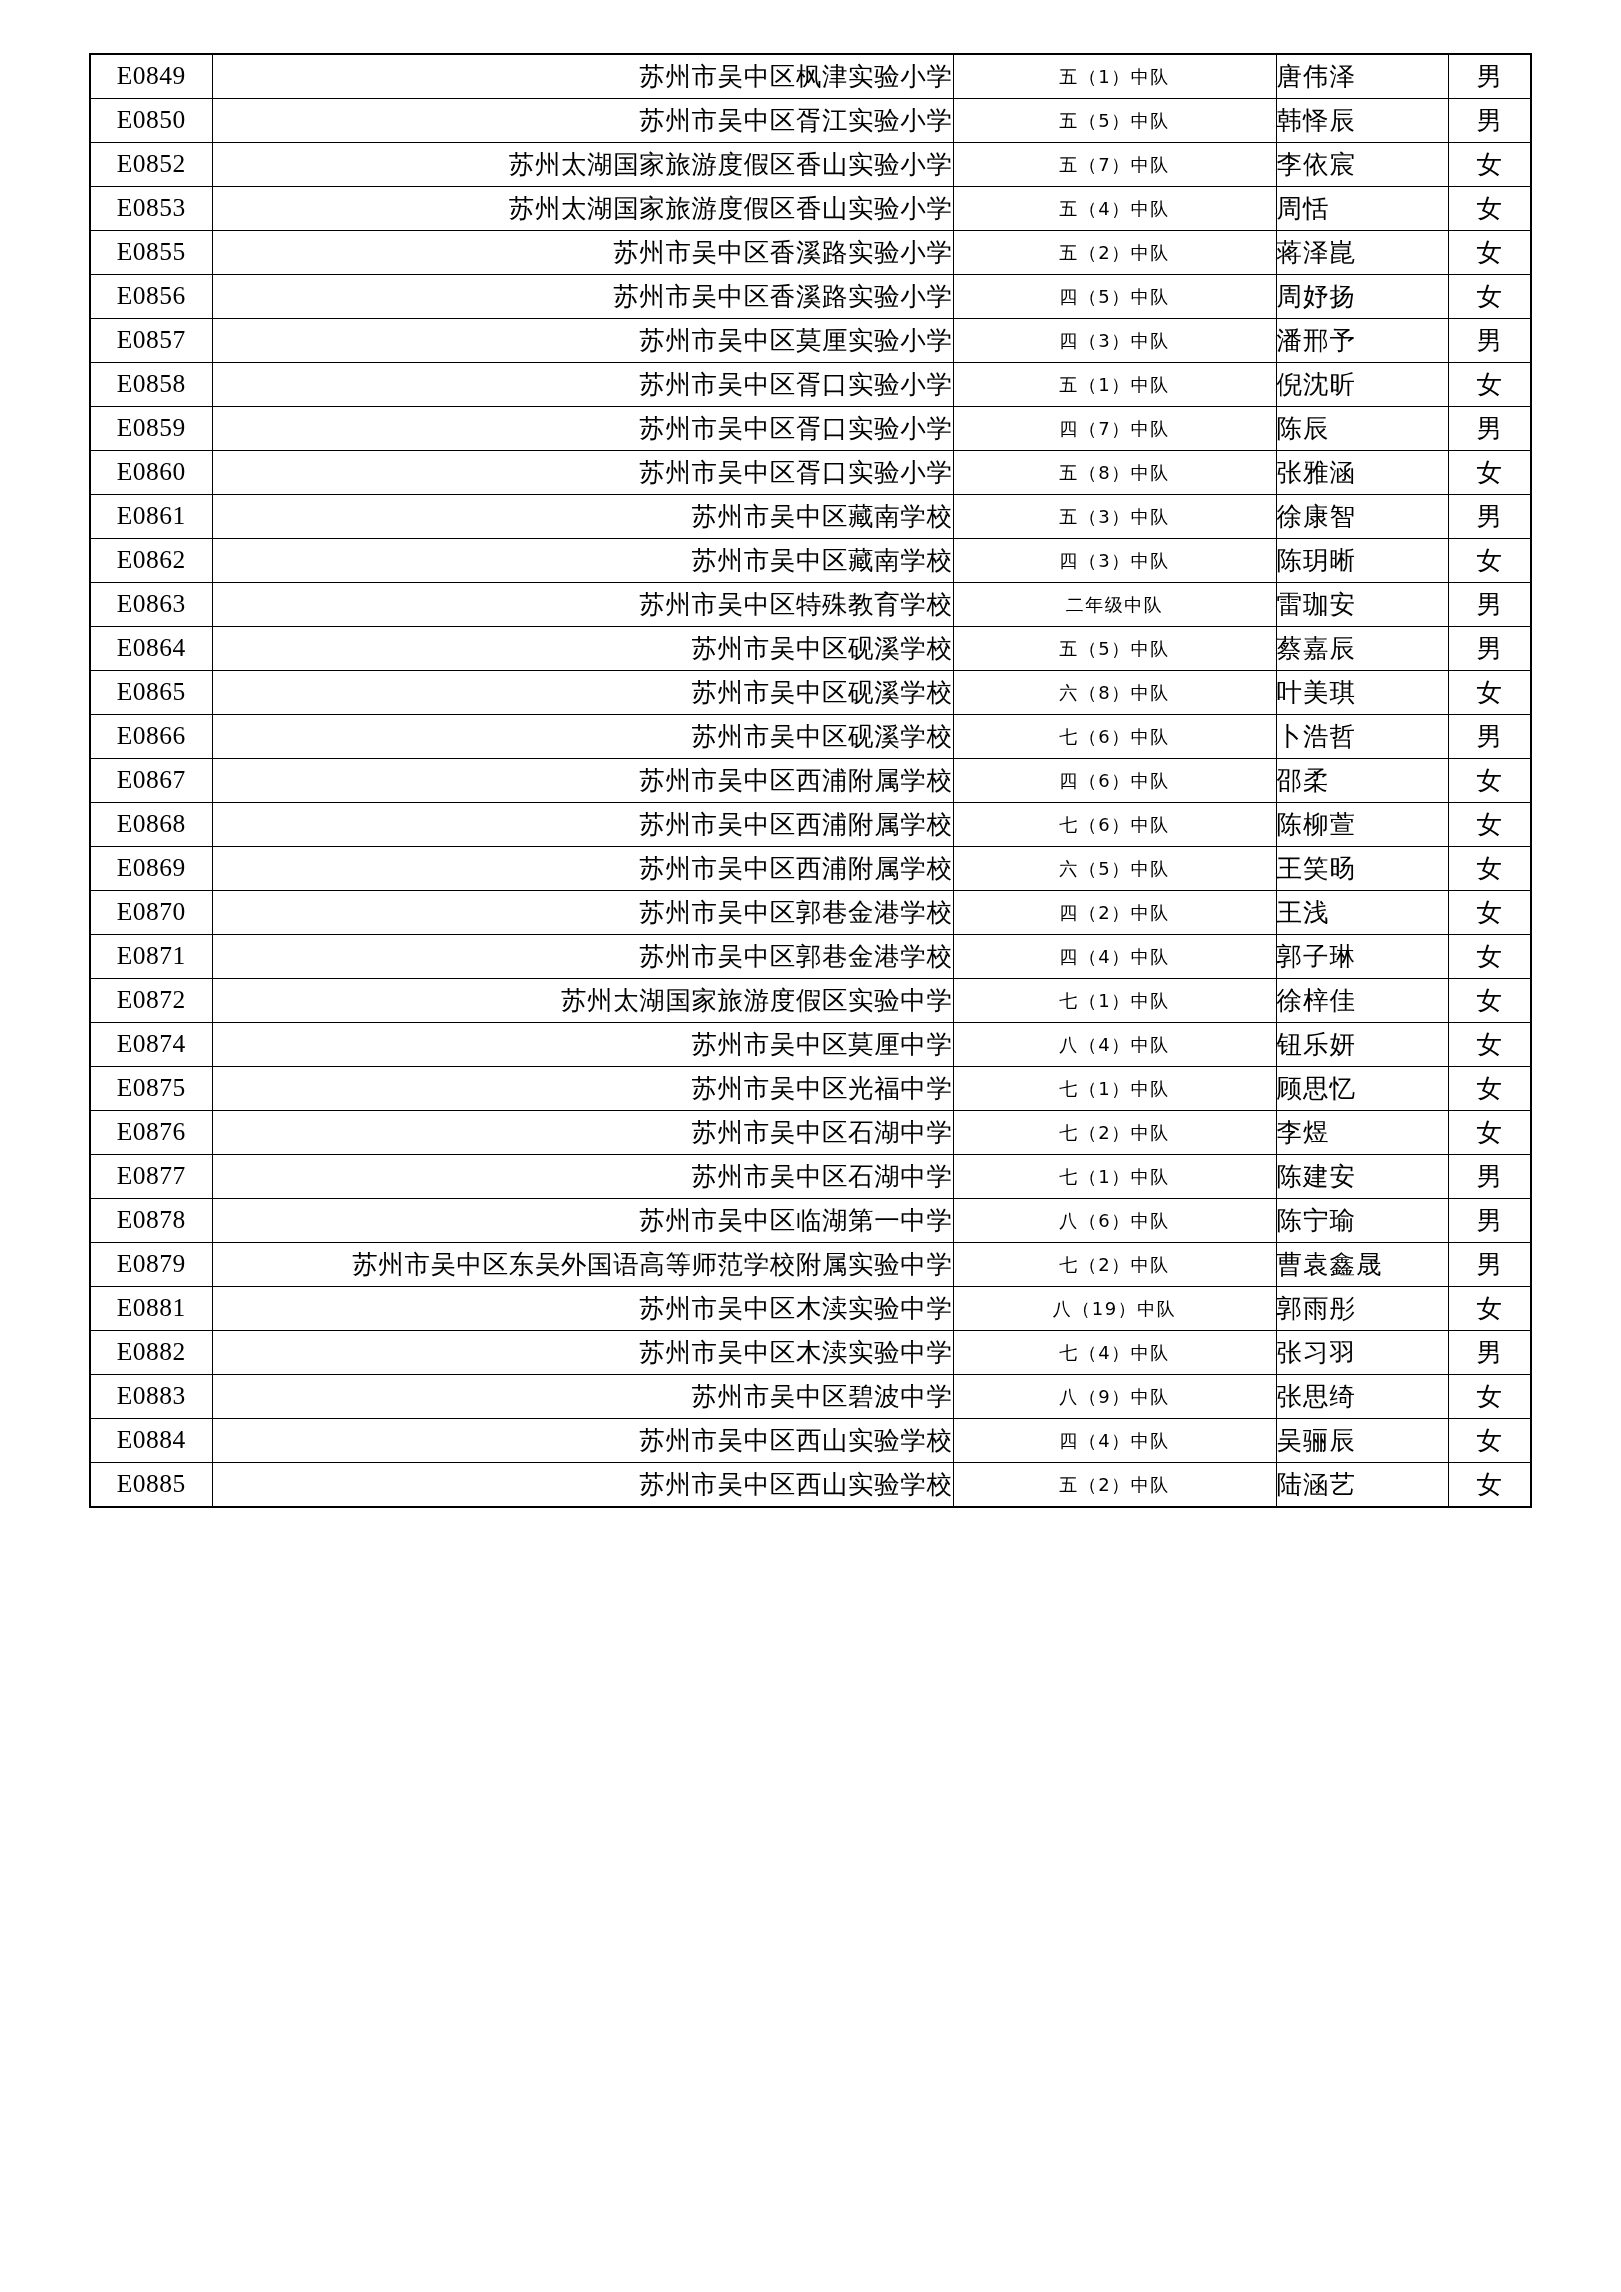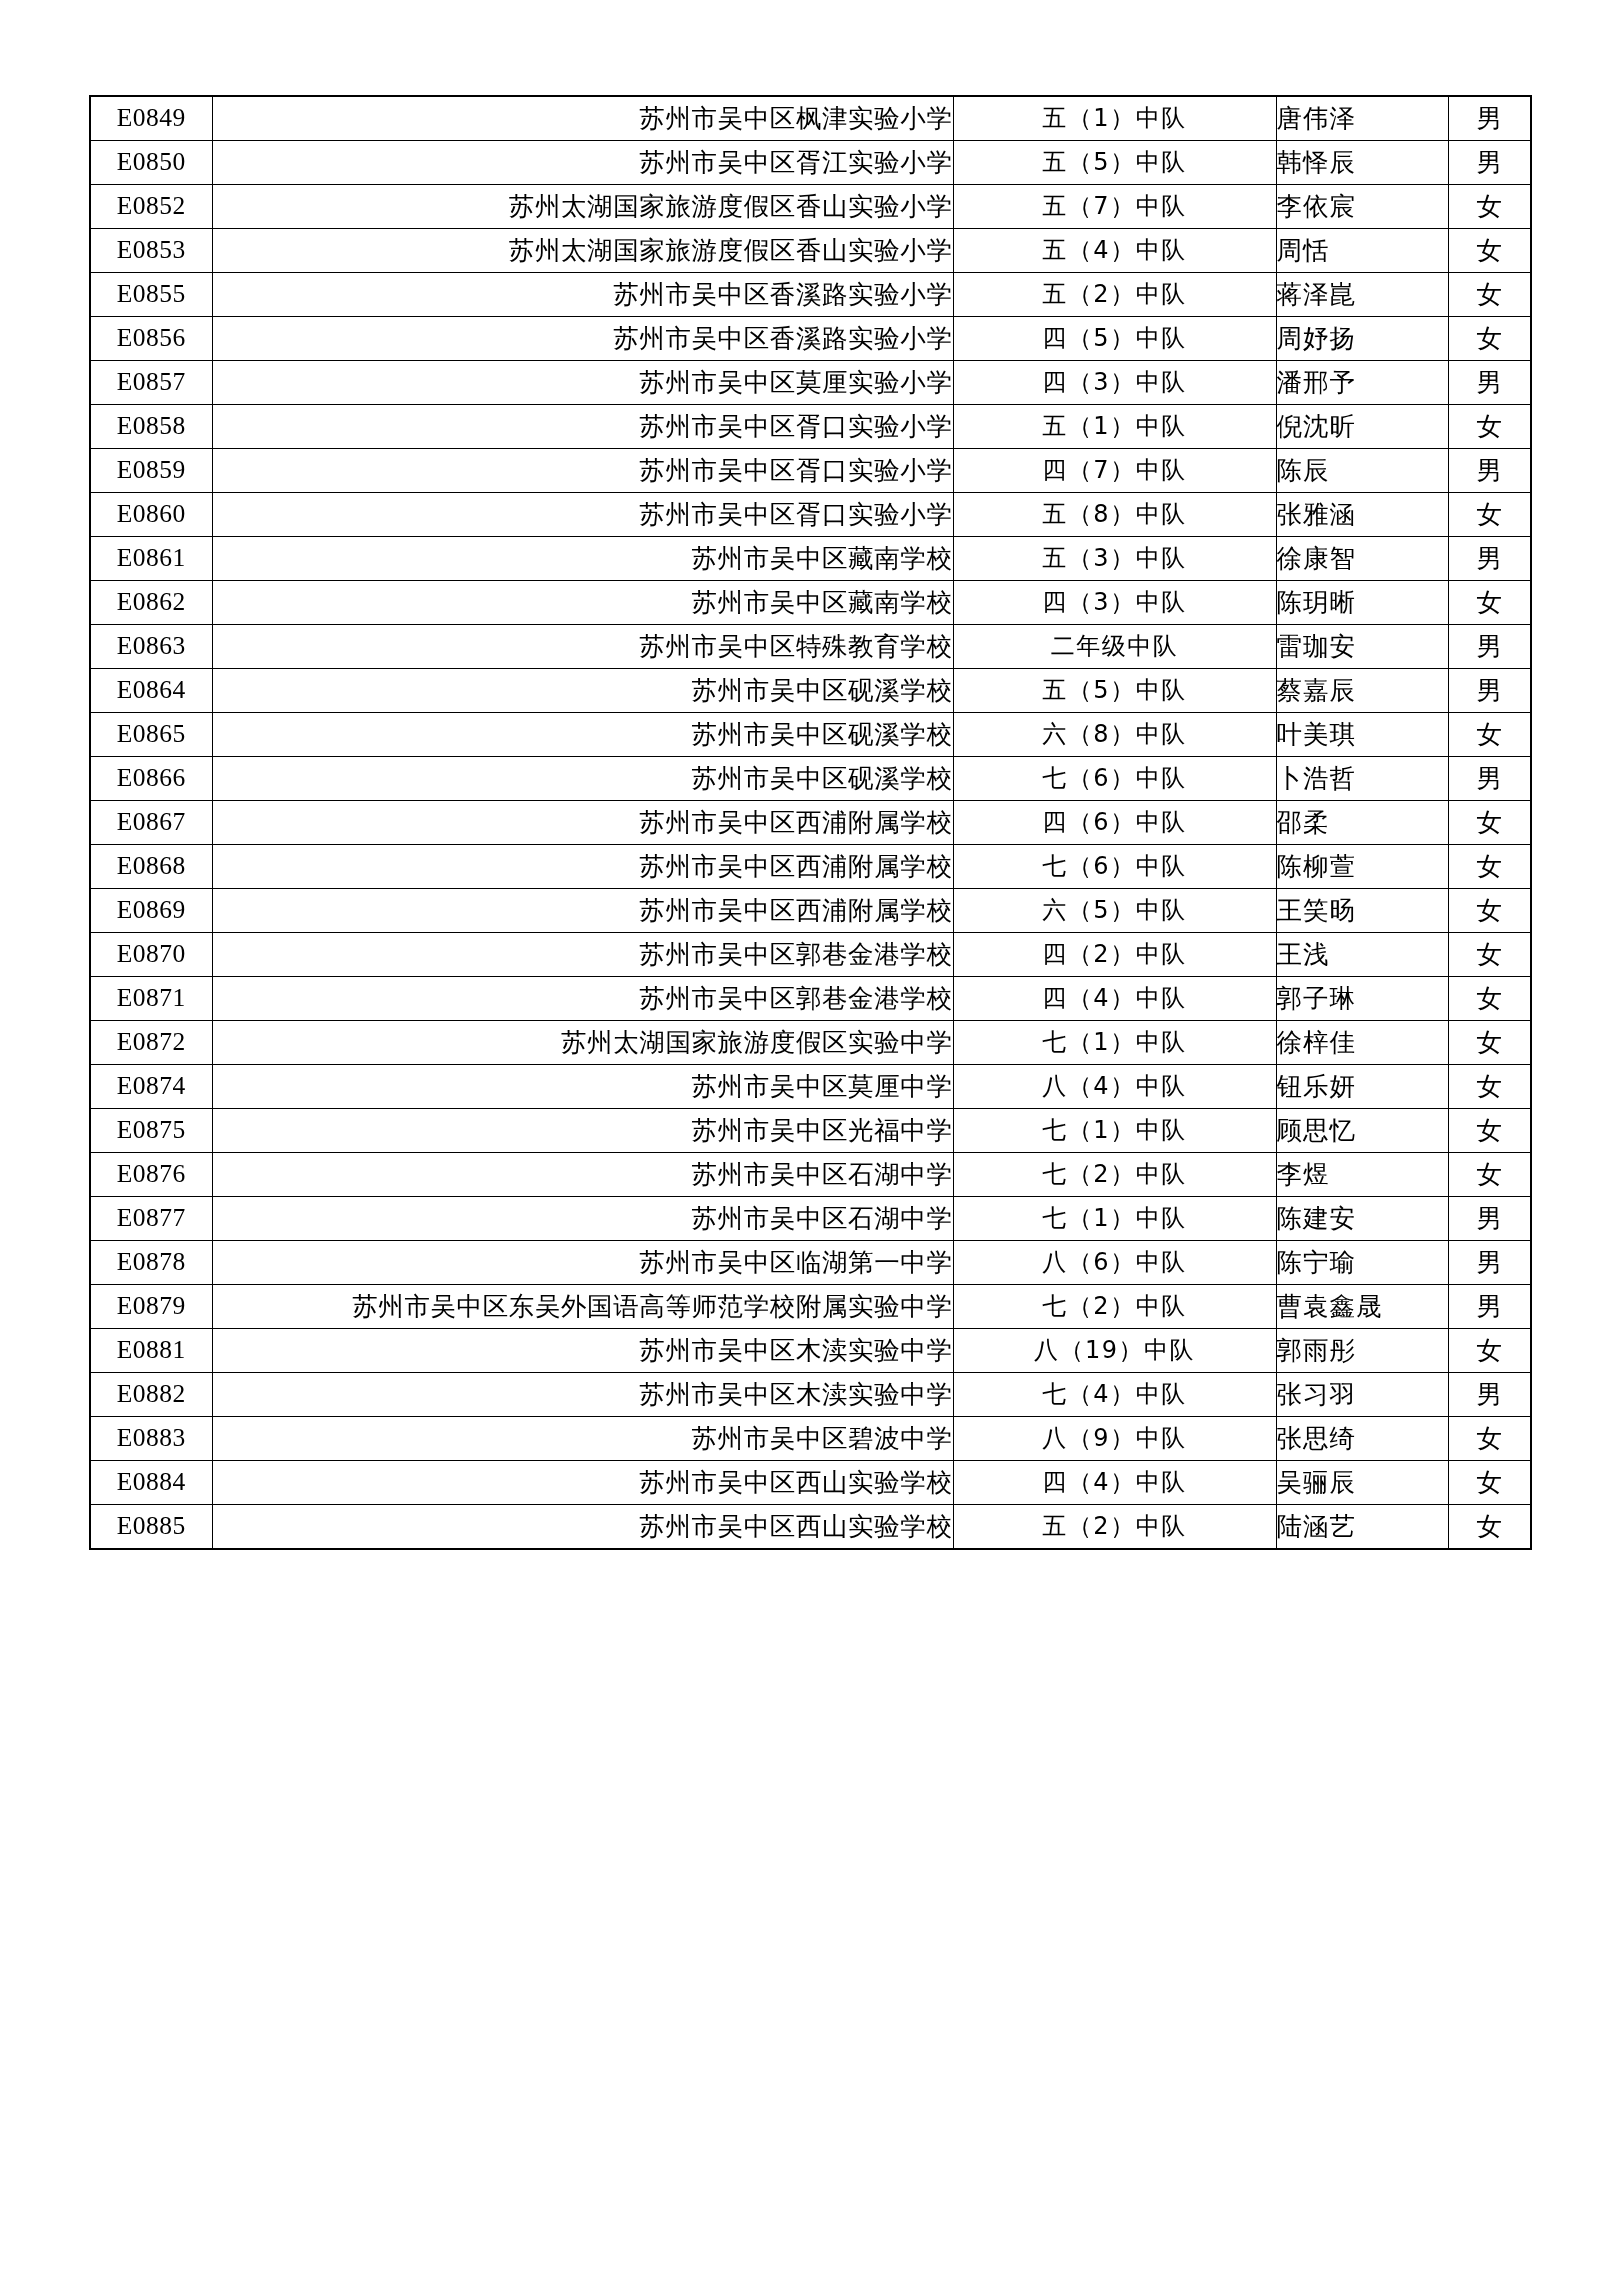--- a/index.html
+++ b/index.html
@@ -19,7 +19,7 @@
     width: 1621px;
     height: 2293px;
     box-sizing: border-box;
-    padding: 95px 0 0 0;
+    padding: 53px 0 0 0;
     background: #ffffff;
   }
   .roster-table {

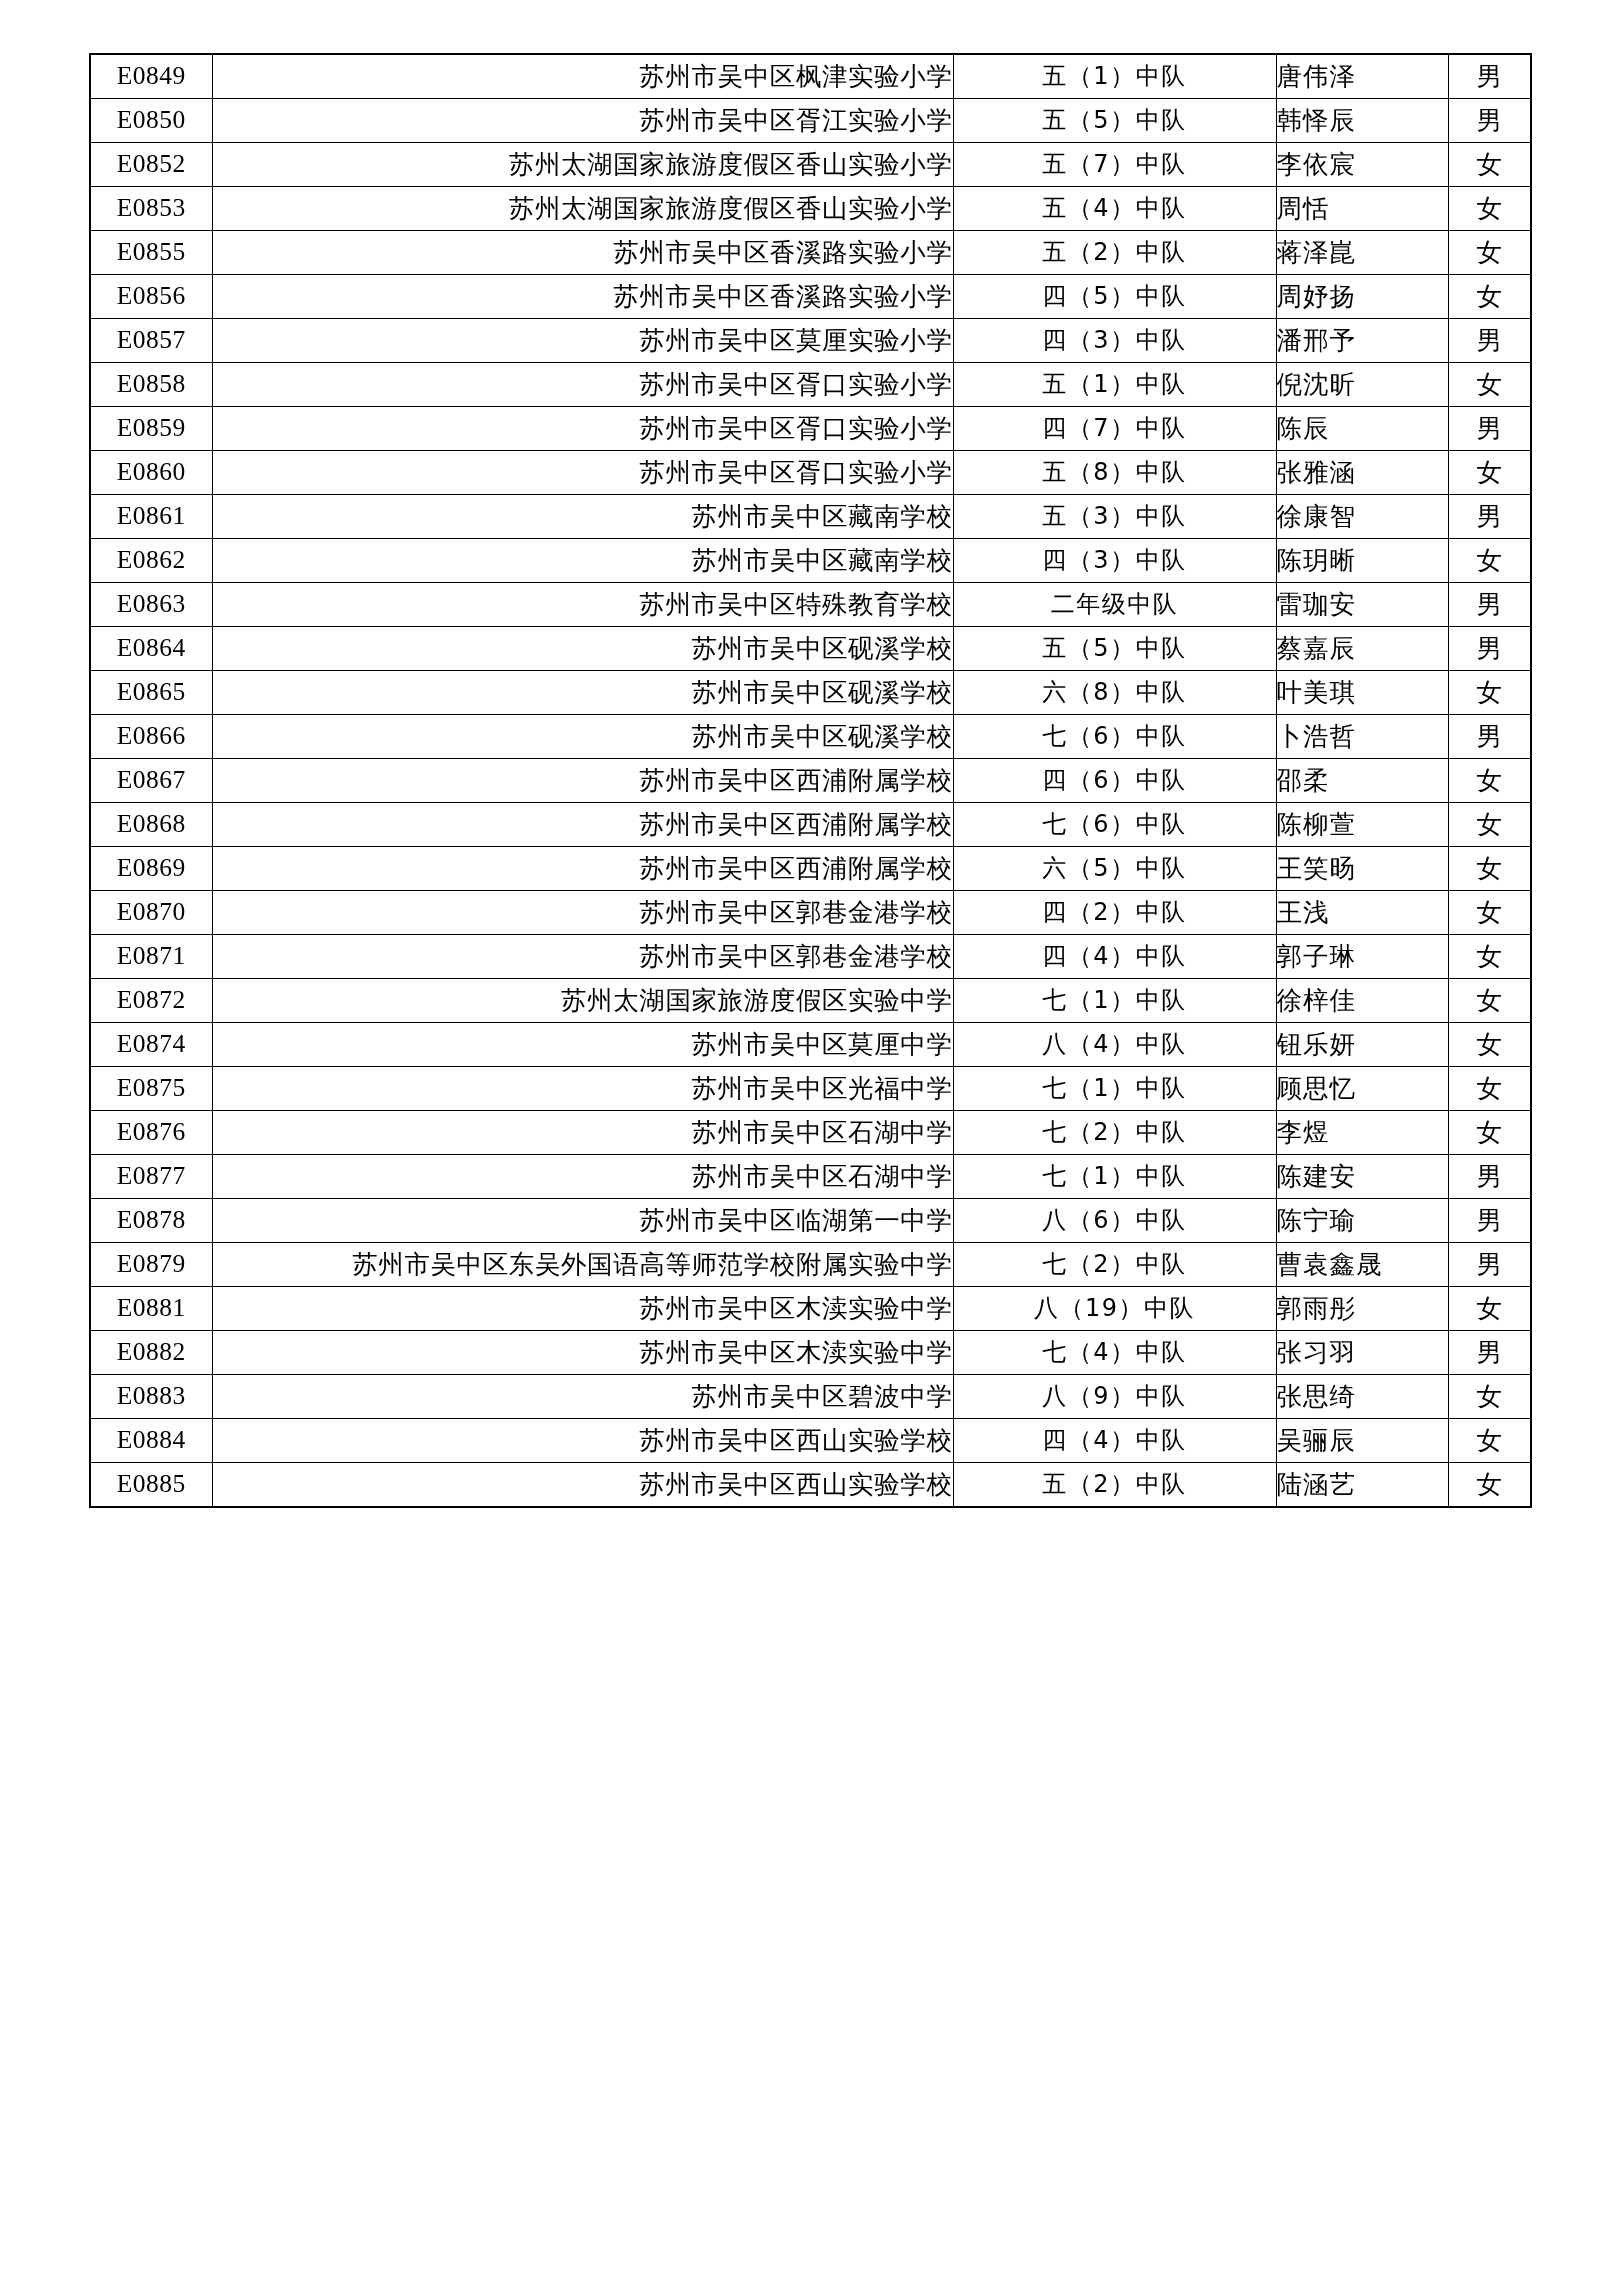--- a/index.html
+++ b/index.html
@@ -62,7 +62,7 @@
   .cell-class {
     text-align: center;
     font-family: "DejaVu Sans", "Liberation Sans", sans-serif;
-    font-size: 24px;
+    font-size: 18px;
     letter-spacing: 1.5px;
   }
   .cell-name {

